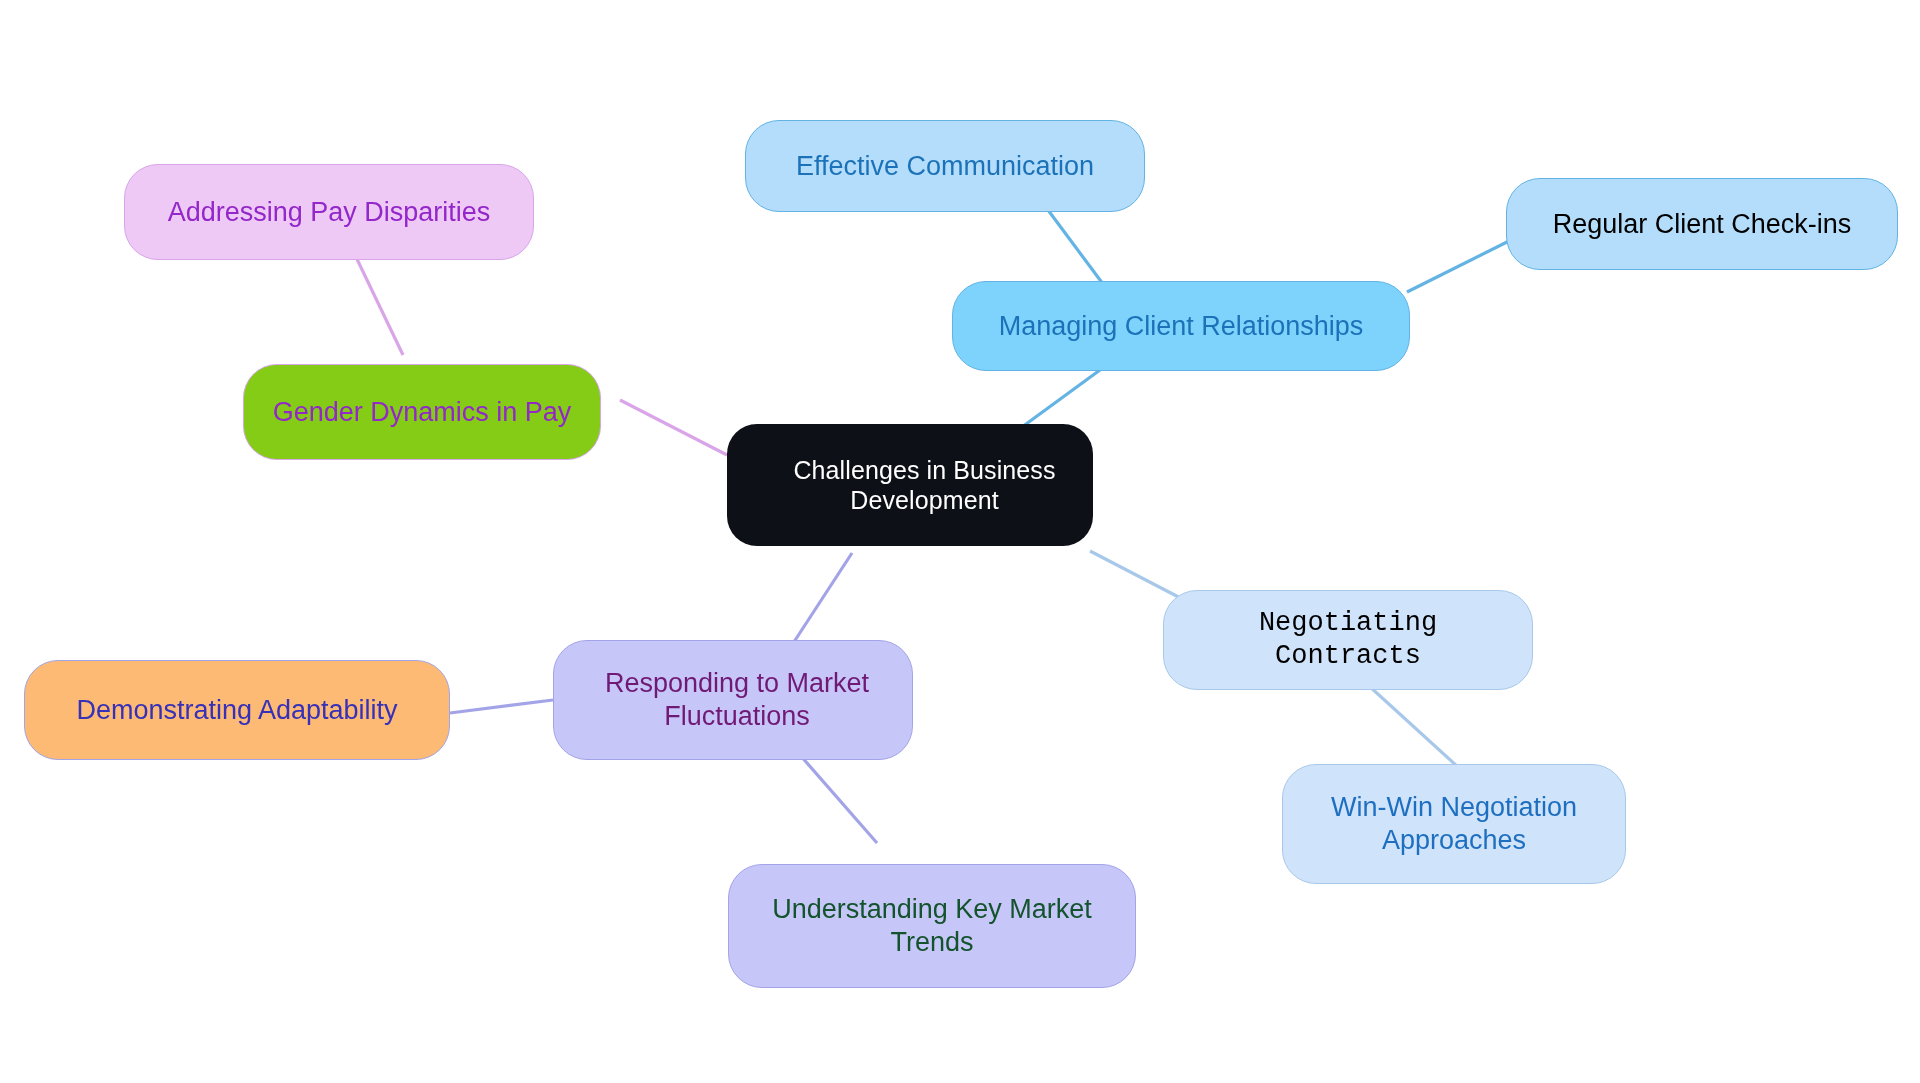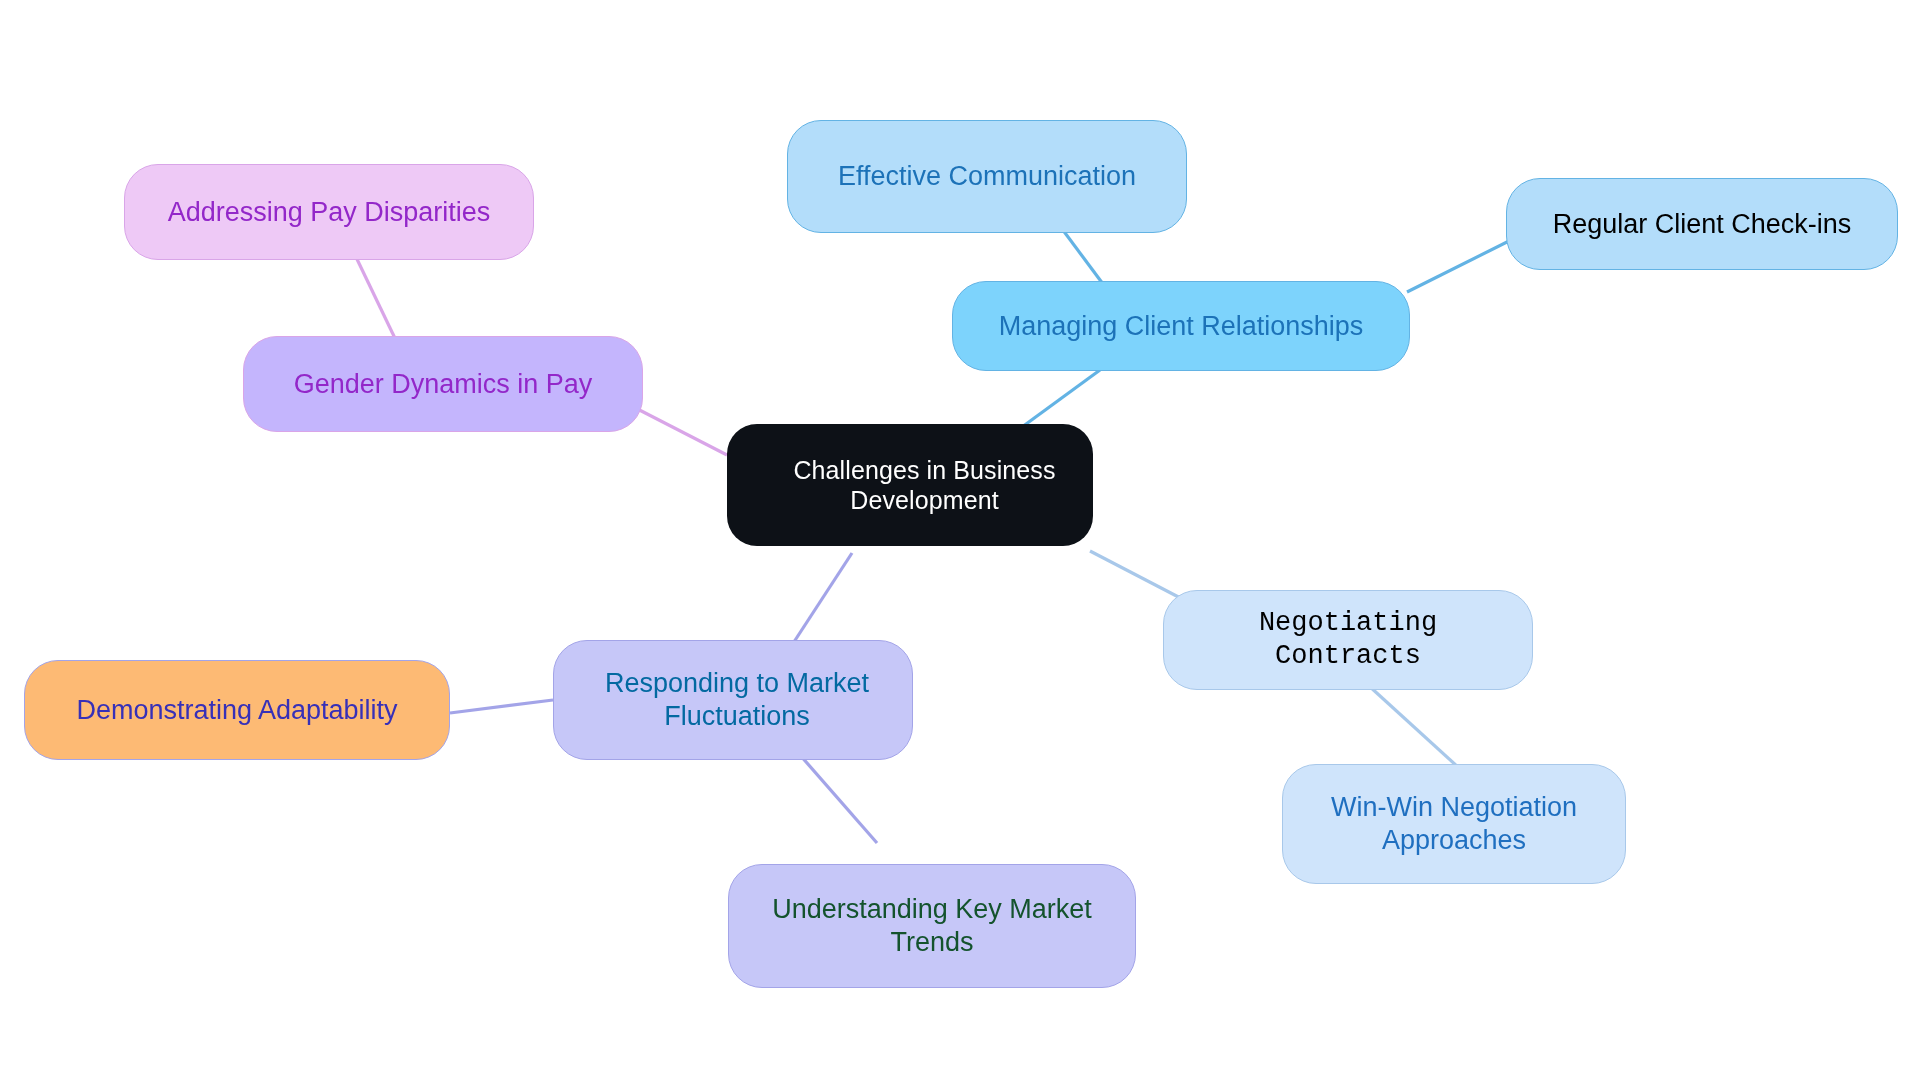--- a/index.html
+++ b/index.html
@@ -85,7 +85,7 @@
 
   <div class="node node-branch" style="left:952px; top:281px; width:458px; height:90px; background:#7dd3fc; border-color:#63b3e4; color:#1c72b8;">Managing Client Relationships</div>
 
-  <div class="node node-leaf" style="left:745px; top:120px; width:400px; height:113px; background:#b3ddfa; border-color:#63b3e4; color:#1c72b8;margin-left:42px;">Effective Communication</div>
+  <div class="node node-leaf" style="left:745px; top:120px; width:400px; height:92px; background:#b3ddfa; border-color:#63b3e4; color:#1c72b8;">Effective Communication</div>
 
   <div class="node node-leaf" style="left:1506px; top:178px; width:392px; height:92px; background:#b3ddfa; border-color:#63b3e4; color:#000000;">Regular Client Check-ins</div>
 

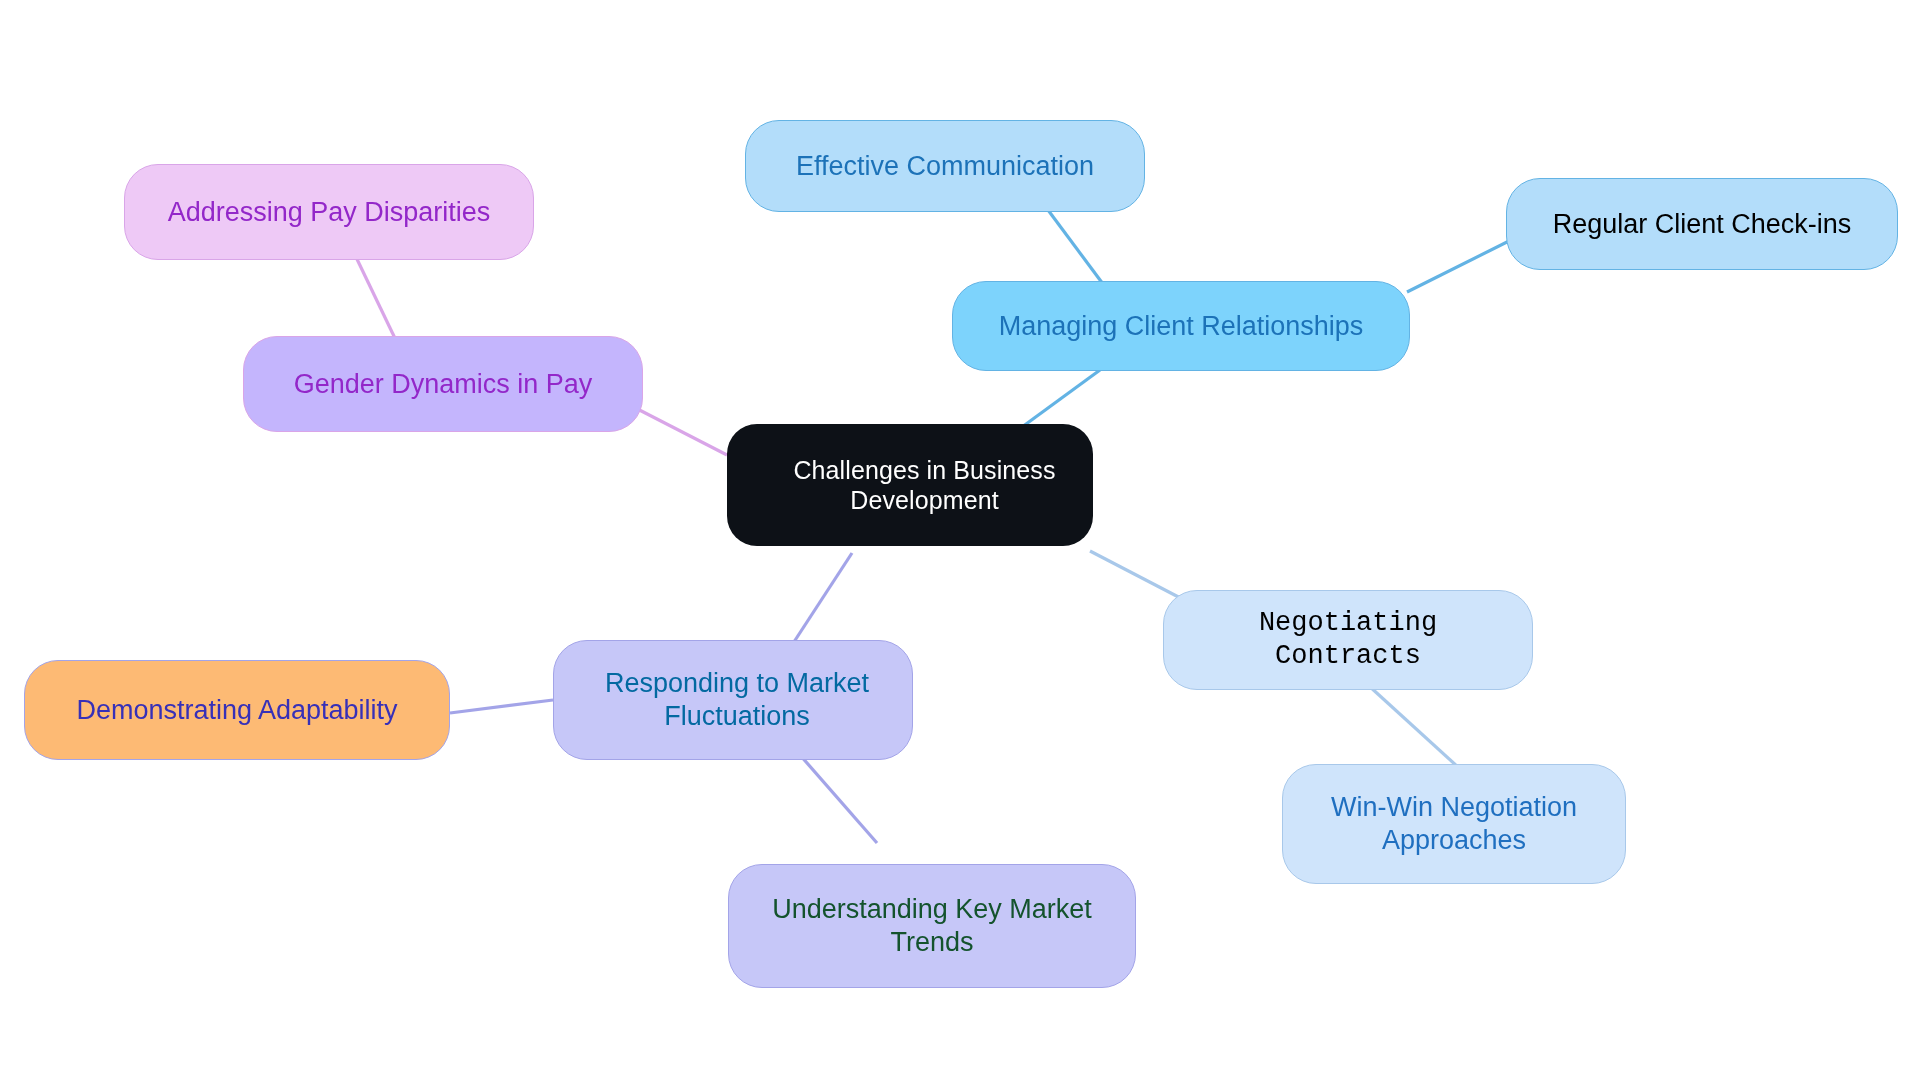--- a/index.html
+++ b/index.html
@@ -102,7 +102,7 @@
   <div class="node node-leaf" style="left:728px; top:864px; width:408px; height:124px; background:#c6c7f8; border-color:#a3a4e8; color:#14532d;">Understanding Key Market
 Trends</div>
 
-  <div class="node node-branch" style="left:243px; top:336px; width:400px; height:96px; background:#c4b5fd; border-color:#d9a5e8; color:#9327c9;">Gender Dynamics in Pay</div>
+  <div class="node node-branch" style="left:243px; top:364px; width:358px; height:96px; background:#84cc16; border-color:#d9a5e8; color:#9327c9;">Gender Dynamics in Pay</div>
 
   <div class="node node-leaf" style="left:124px; top:164px; width:410px; height:96px; background:#eec9f6; border-color:#d9a5e8; color:#9327c9;">Addressing Pay Disparities</div>
 

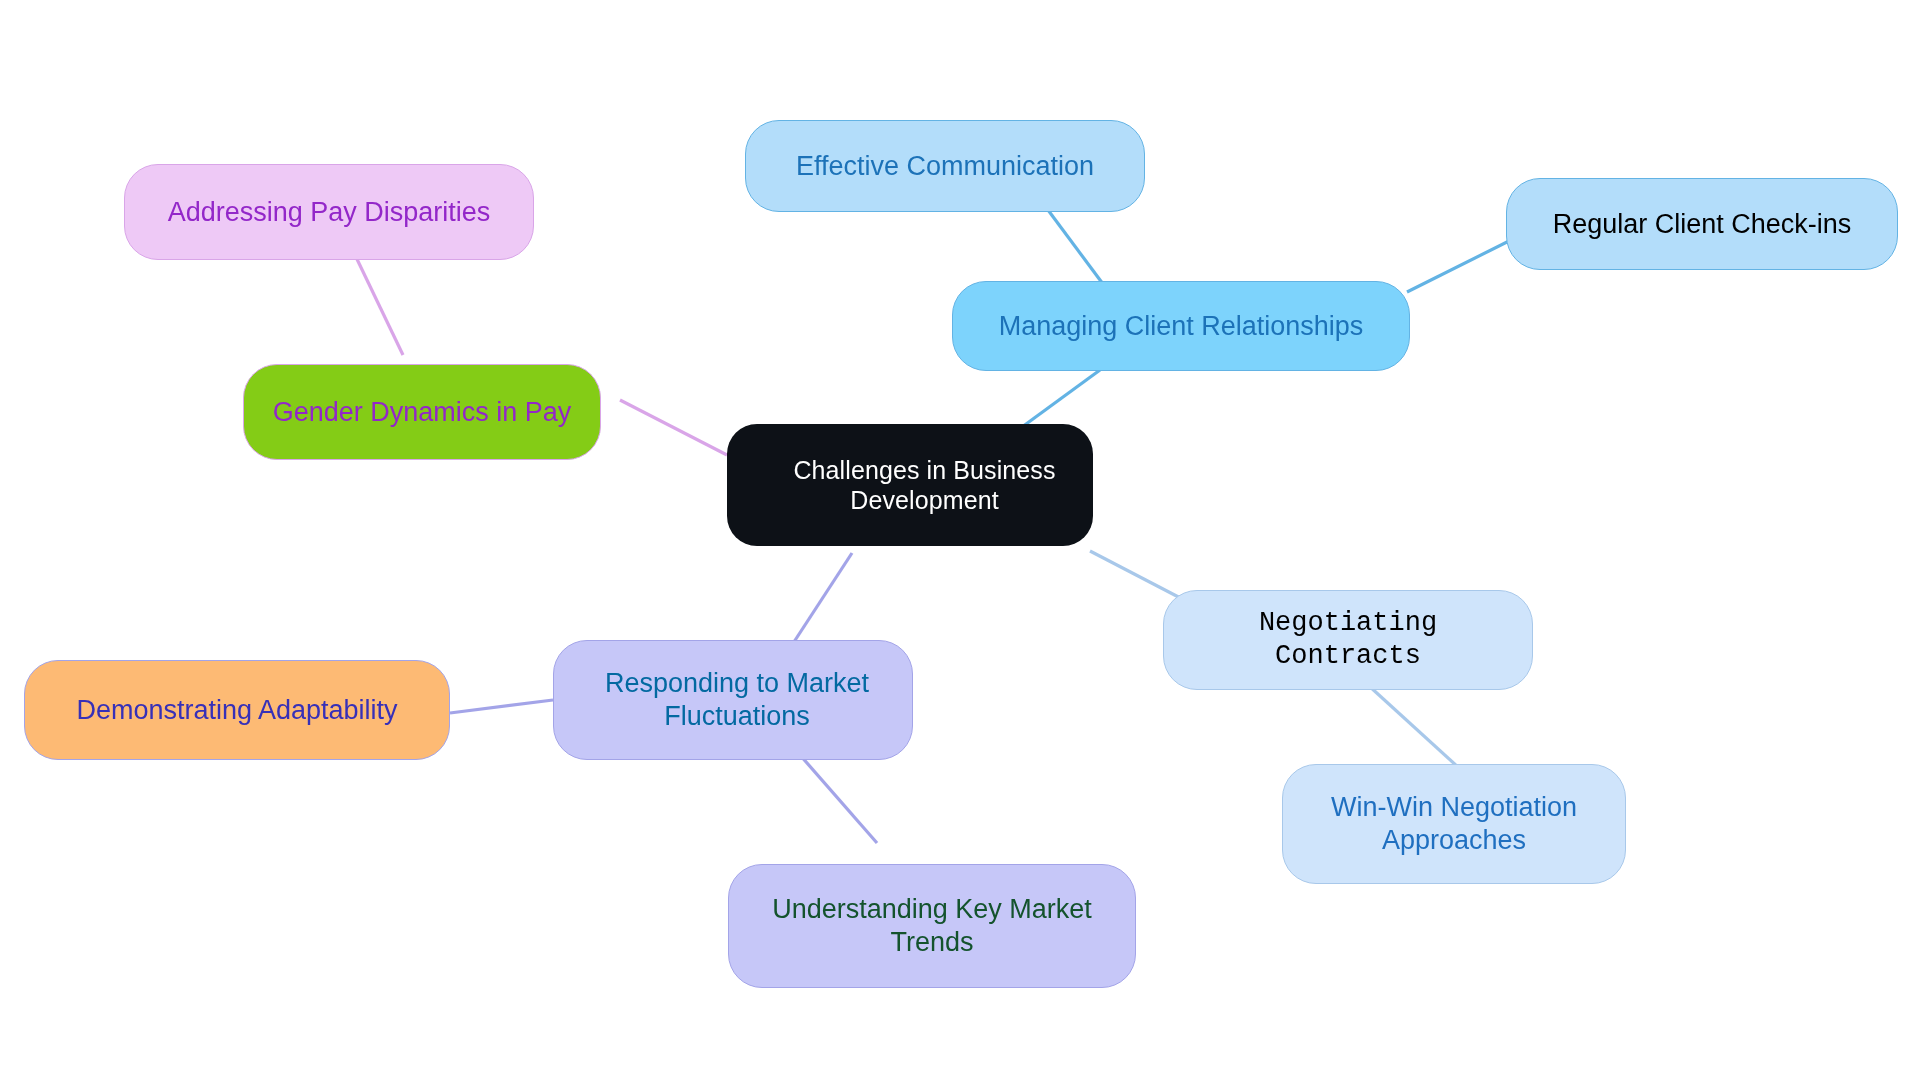--- a/index.html
+++ b/index.html
@@ -94,7 +94,7 @@
   <div class="node node-leaf" style="left:1282px; top:764px; width:344px; height:120px; background:#cfe4fb; border-color:#a8c8ea; color:#1f6fc0;">Win-Win Negotiation
 Approaches</div>
 
-  <div class="node node-branch" style="left:553px; top:640px; width:360px; height:120px; background:#c6c7f8; border-color:#a3a4e8; color:#0369a1;padding-left:22px;">Responding to Market
+  <div class="node node-branch" style="left:553px; top:640px; width:360px; height:120px; background:#c6c7f8; border-color:#a3a4e8; color:#701a75;padding-left:22px;">Responding to Market
 Fluctuations</div>
 
   <div class="node node-leaf" style="left:24px; top:660px; width:426px; height:100px; background:#fdba74; border-color:#a3a4e8; color:#3730b8;">Demonstrating Adaptability</div>

